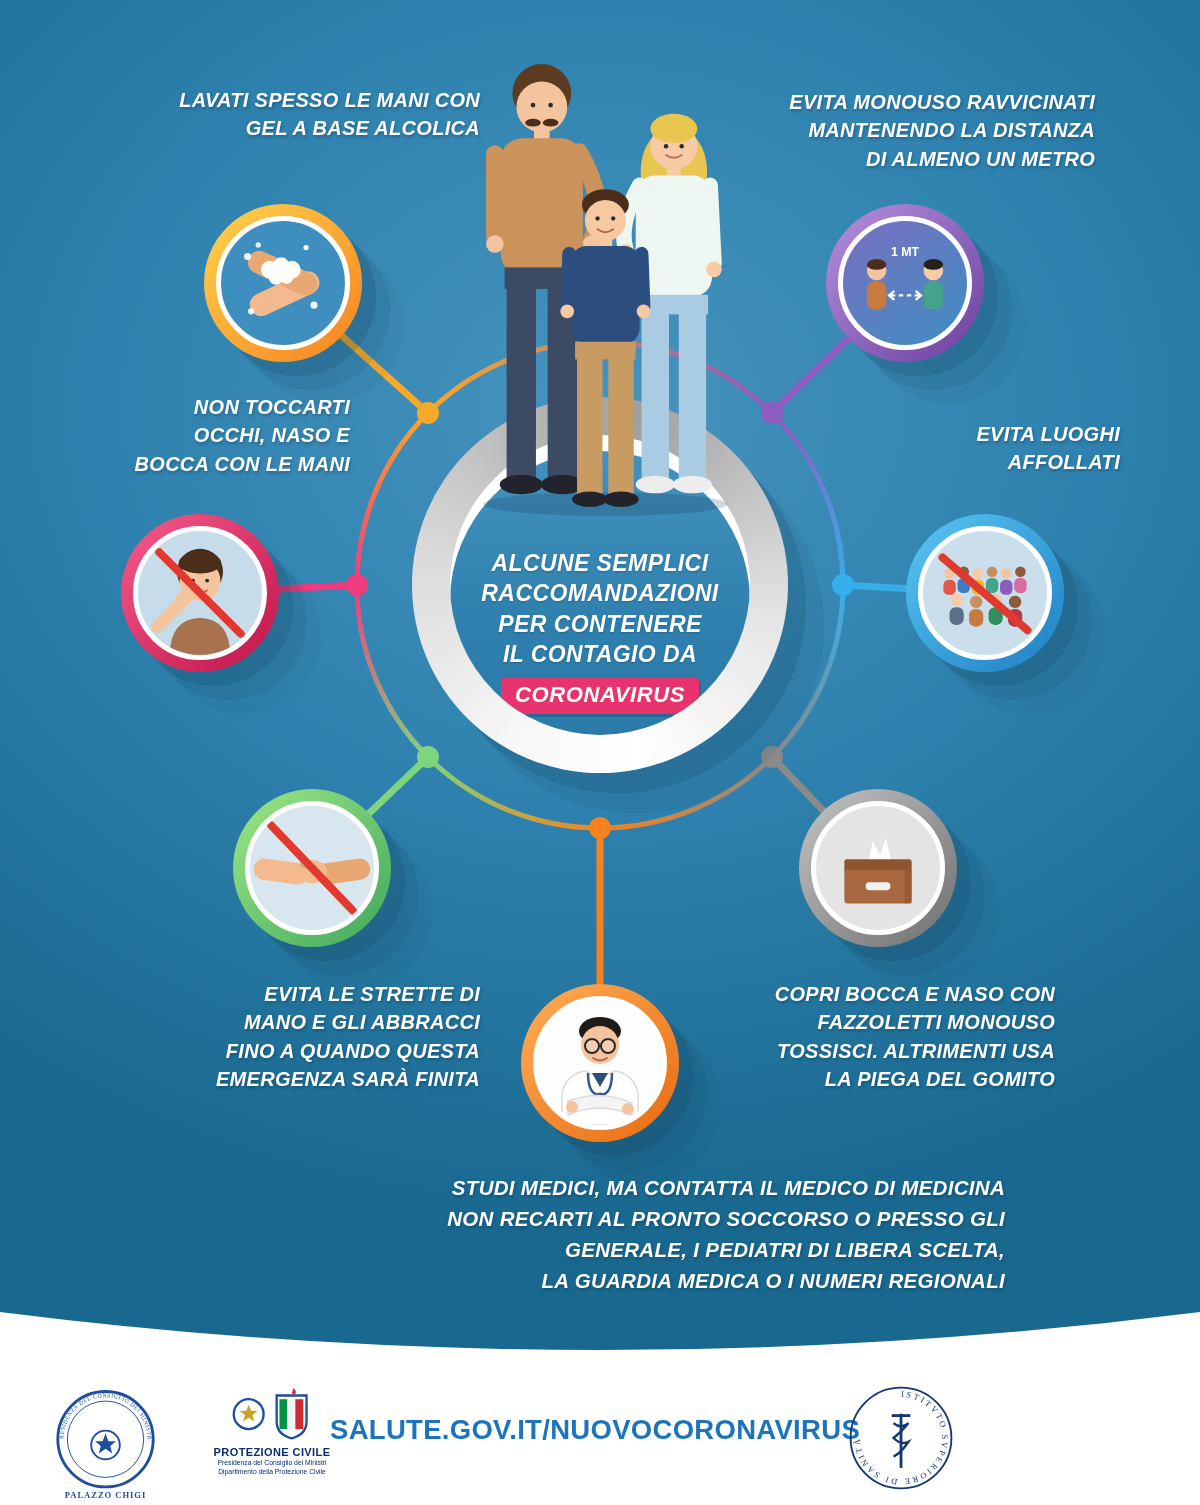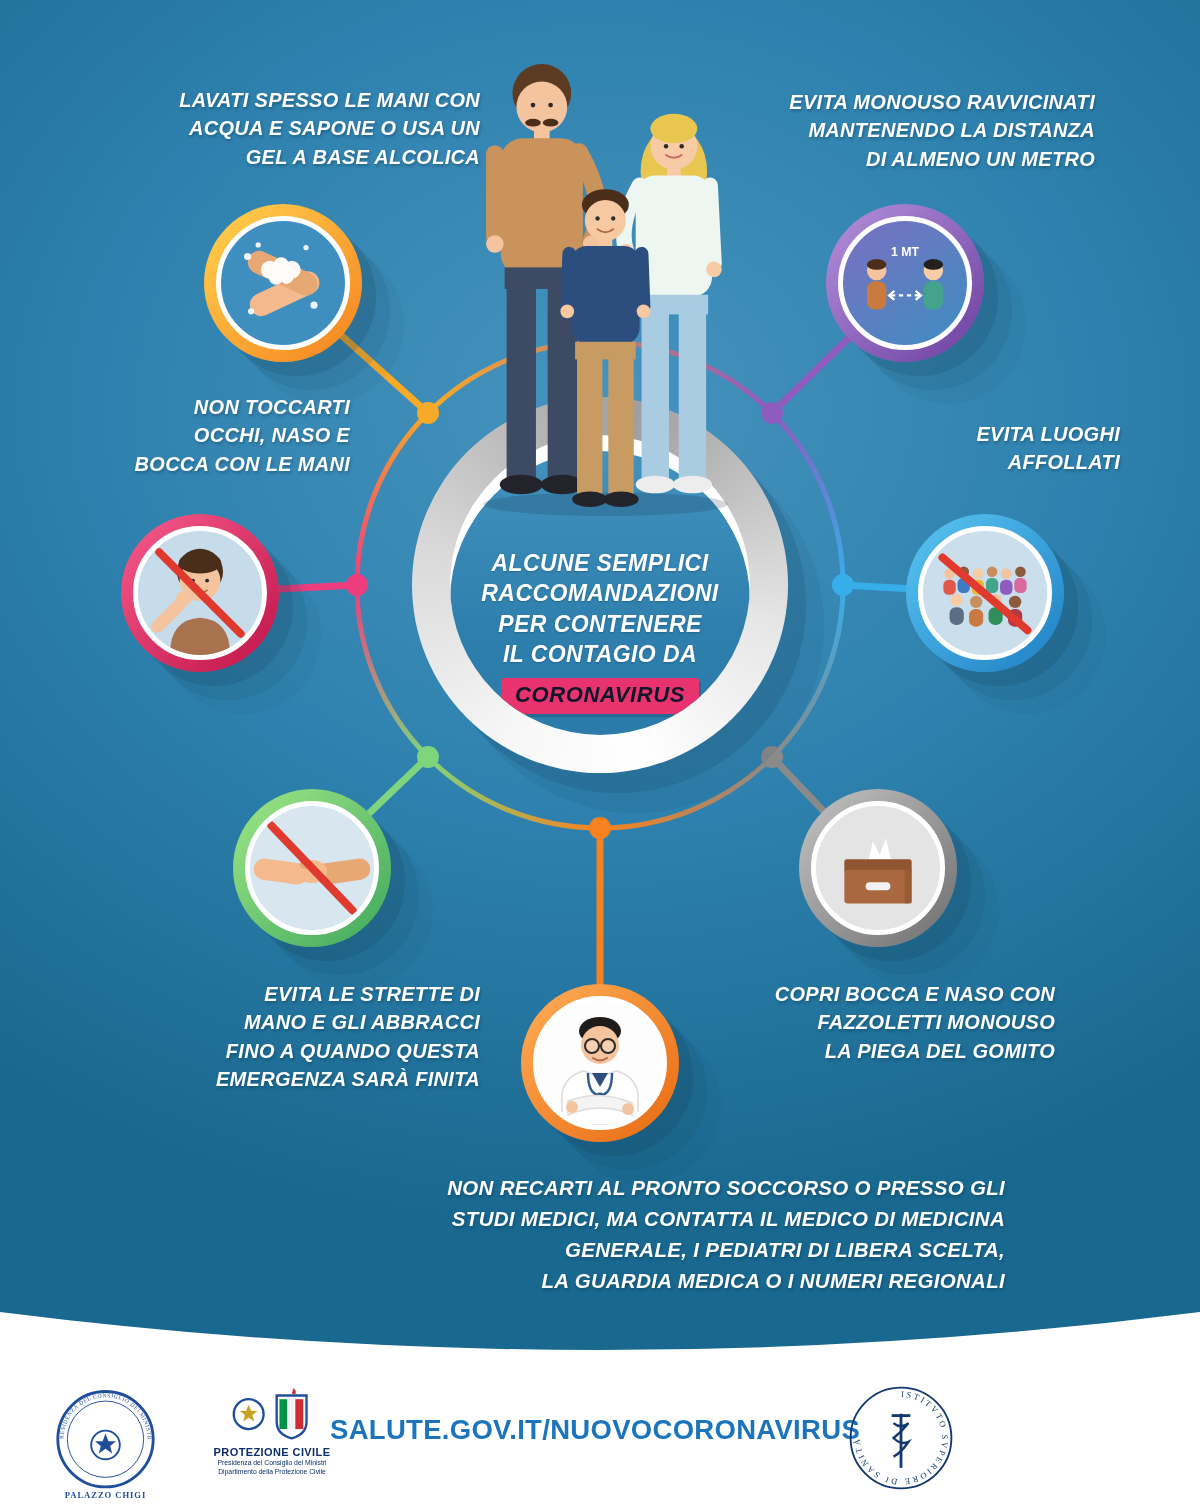--- a/index.html
+++ b/index.html
@@ -347,7 +347,6 @@
 
   <div class="label l-wash">
     <div>LAVATI SPESSO LE MANI CON</div>
-    <div>ACQUA E SAPONE O USA UN</div>
     <div>GEL A BASE ALCOLICA</div>
   </div>
   <div class="label l-touch">

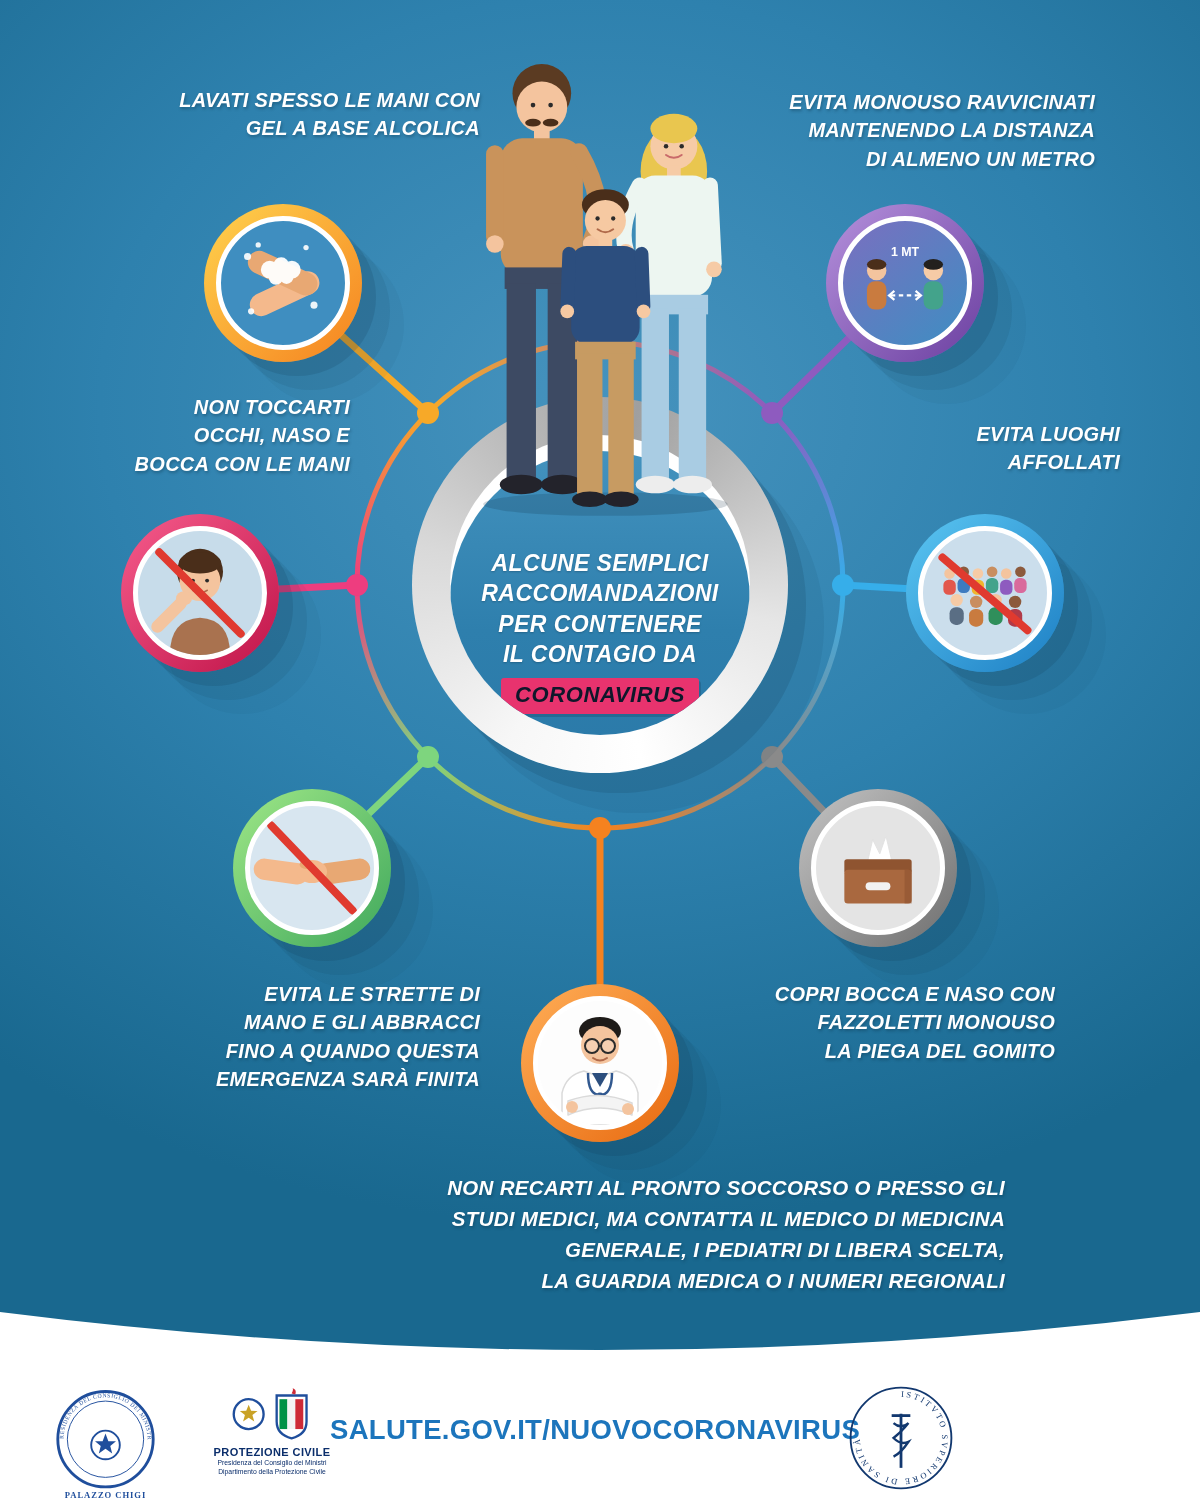--- a/index.html
+++ b/index.html
@@ -28,7 +28,7 @@
     align-items:center;justify-content:center;padding-top:92px;box-sizing:border-box;z-index:2;}
   .center-text .cline{color:#fff;font-weight:800;font-style:italic;font-size:23px;line-height:1.32;
     letter-spacing:.4px;text-shadow:0 1px 2px rgba(10,40,60,.3);white-space:nowrap;}
-  .badge{margin-top:9px;background:#E8336E;color:#0f172a;font-weight:800;font-style:italic;font-size:22px;
+  .badge{margin-top:9px;background:#E8336E;color:#ffffff;font-weight:800;font-style:italic;font-size:22px;
     padding:4px 14px 6px;border-radius:3px;letter-spacing:.6px;box-shadow:2px 3px 0 rgba(16,55,82,.25);}
 
   

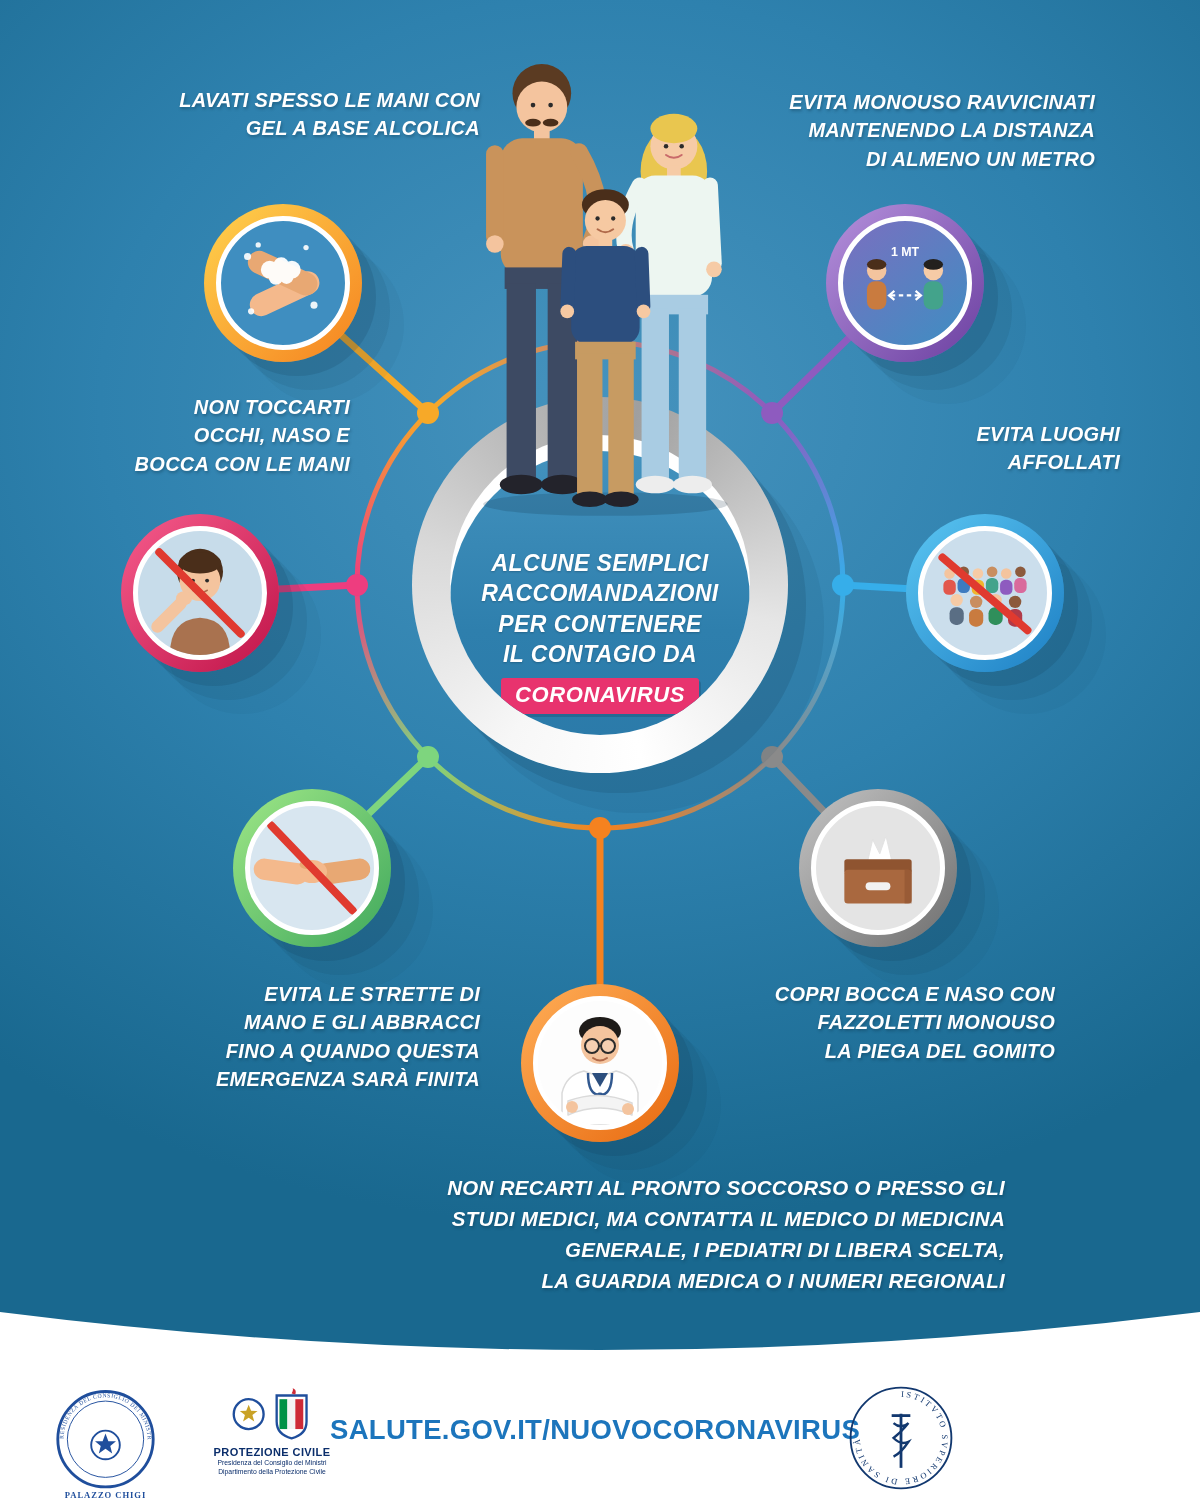--- a/index.html
+++ b/index.html
@@ -372,6 +372,7 @@
   <div class="label l-tissue">
     <div>COPRI BOCCA E NASO CON</div>
     <div>FAZZOLETTI MONOUSO</div>
+    <div>TOSSISCI. ALTRIMENTI USA</div>
     <div>LA PIEGA DEL GOMITO</div>
   </div>
   <div class="label l-advice">

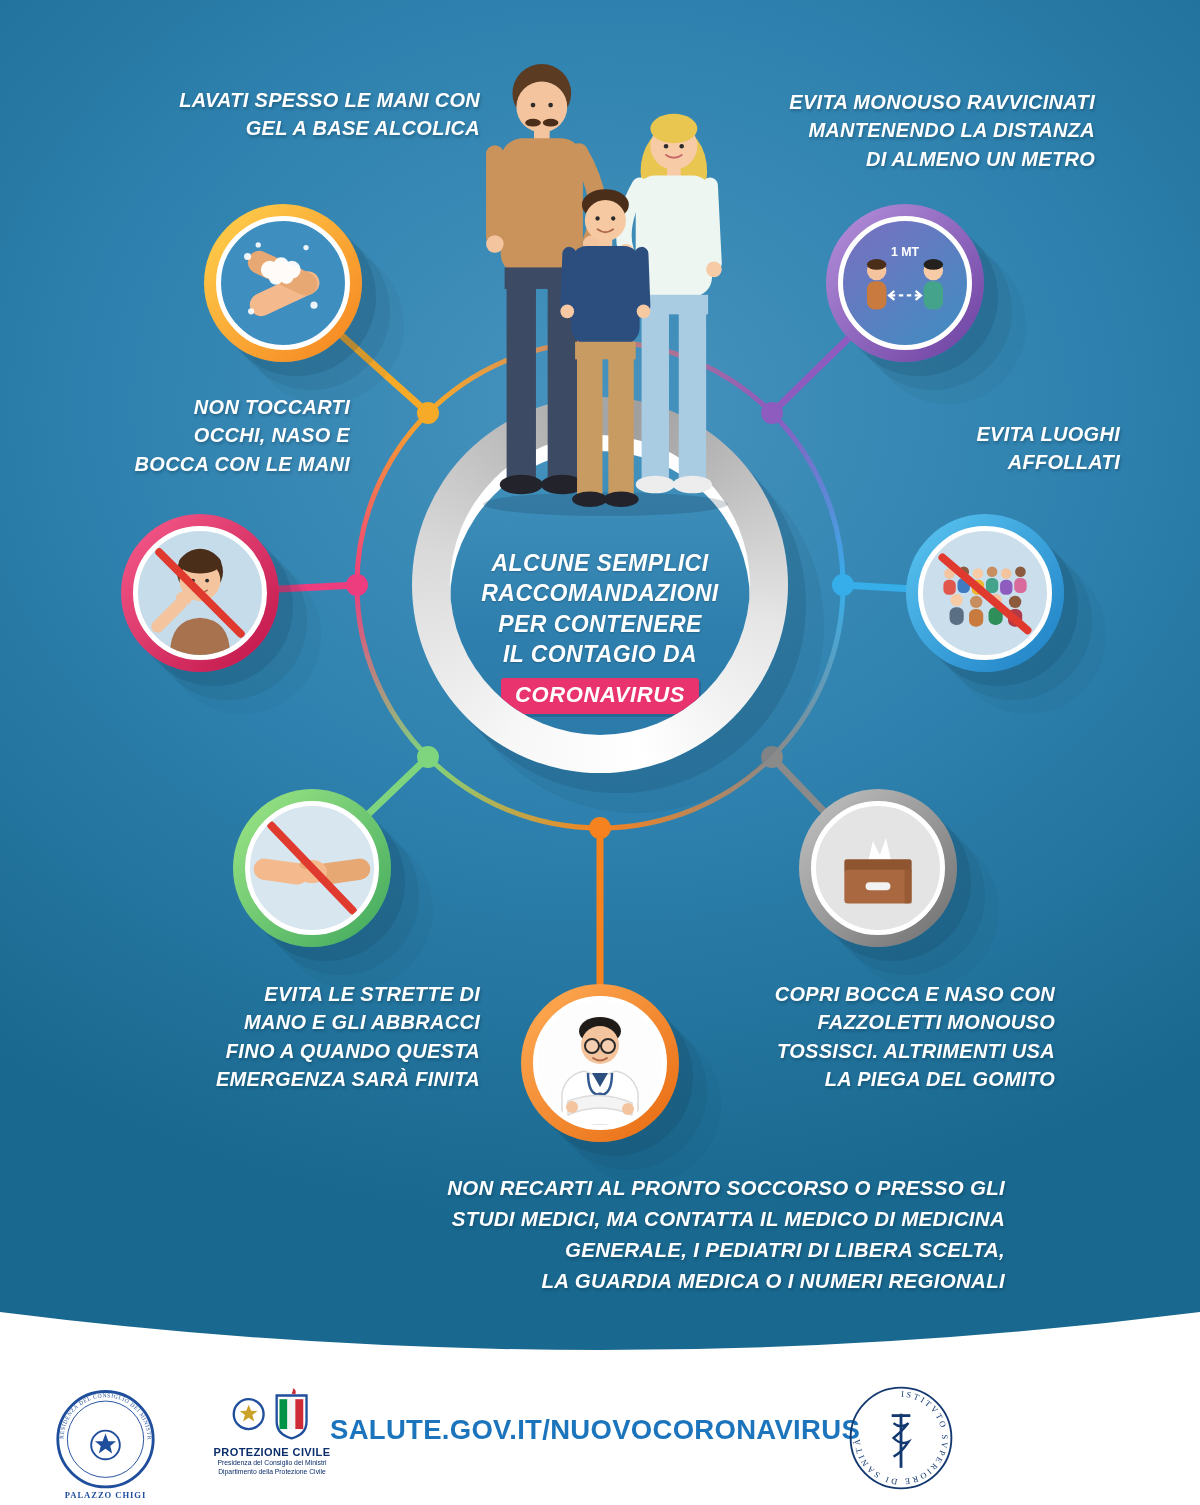--- a/index.html
+++ b/index.html
@@ -376,8 +376,8 @@
     <div>LA PIEGA DEL GOMITO</div>
   </div>
   <div class="label l-advice">
+    <div>STUDI MEDICI, MA CONTATTA IL MEDICO DI MEDICINA</div>
     <div>NON RECARTI AL PRONTO SOCCORSO O PRESSO GLI</div>
-    <div>STUDI MEDICI, MA CONTATTA IL MEDICO DI MEDICINA</div>
     <div>GENERALE, I PEDIATRI DI LIBERA SCELTA,</div>
     <div>LA GUARDIA MEDICA O I NUMERI REGIONALI</div>
   </div>

